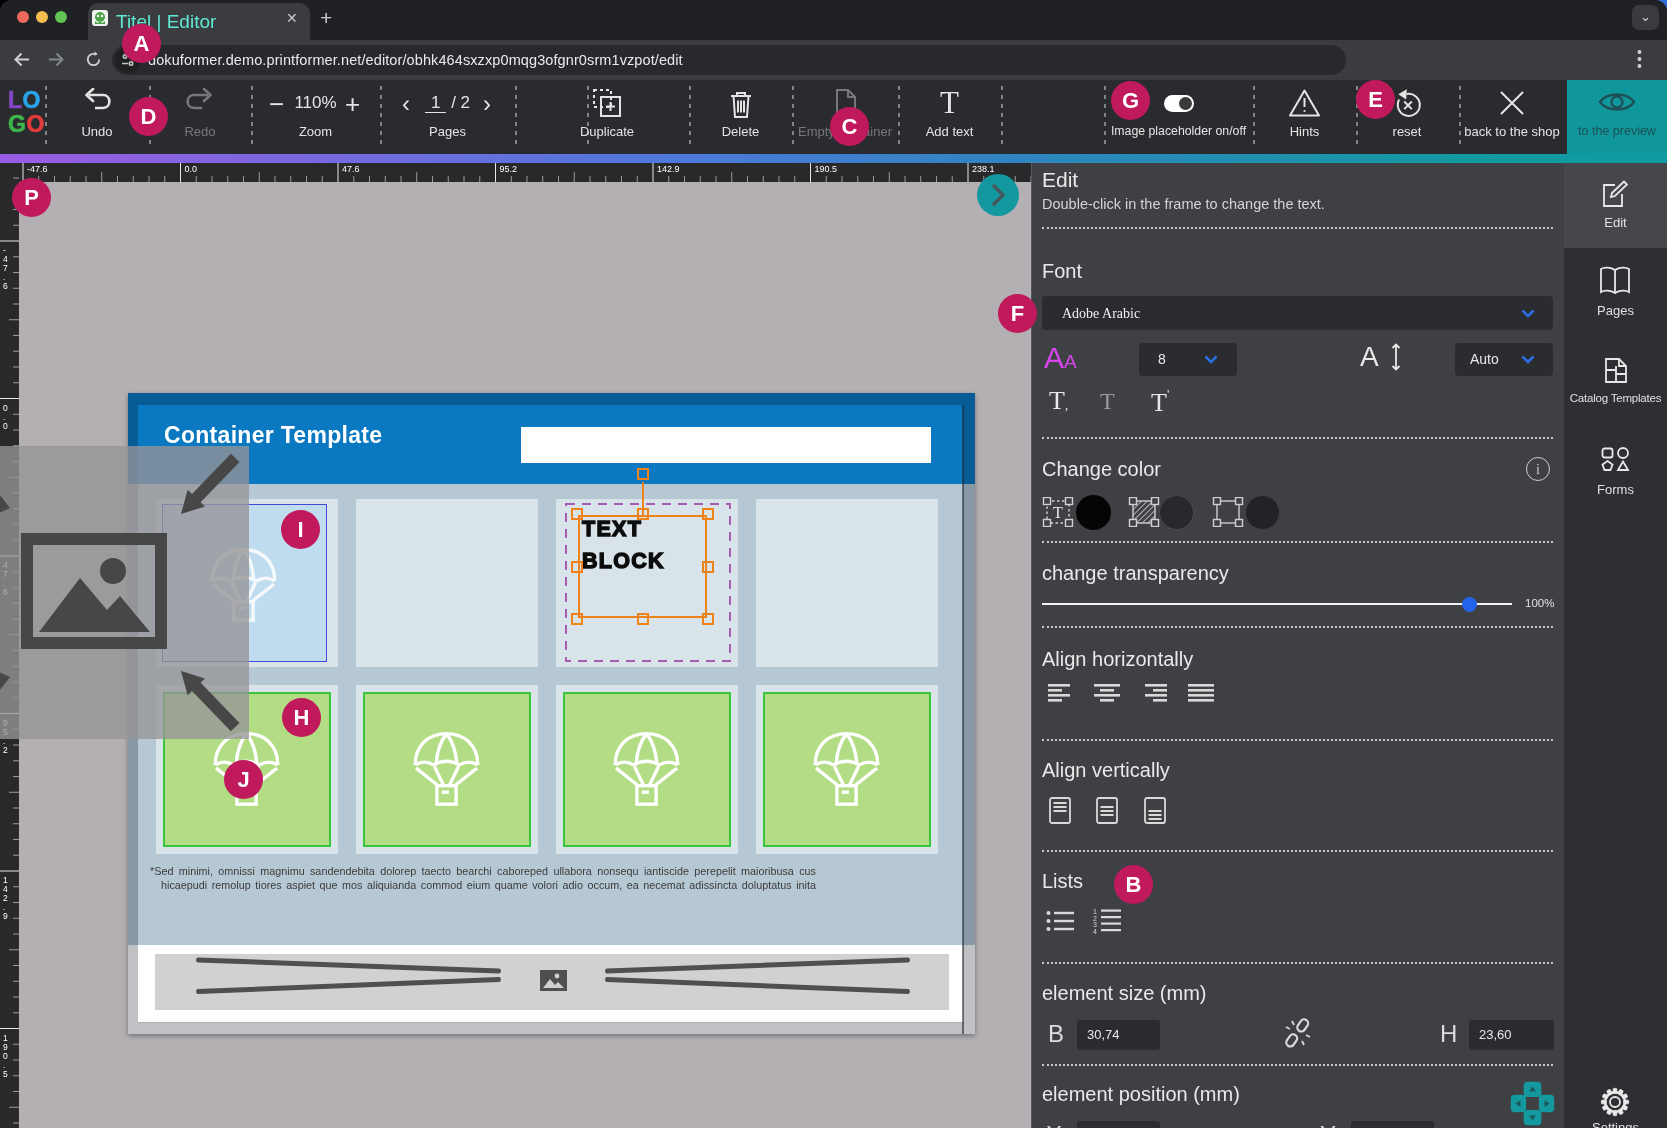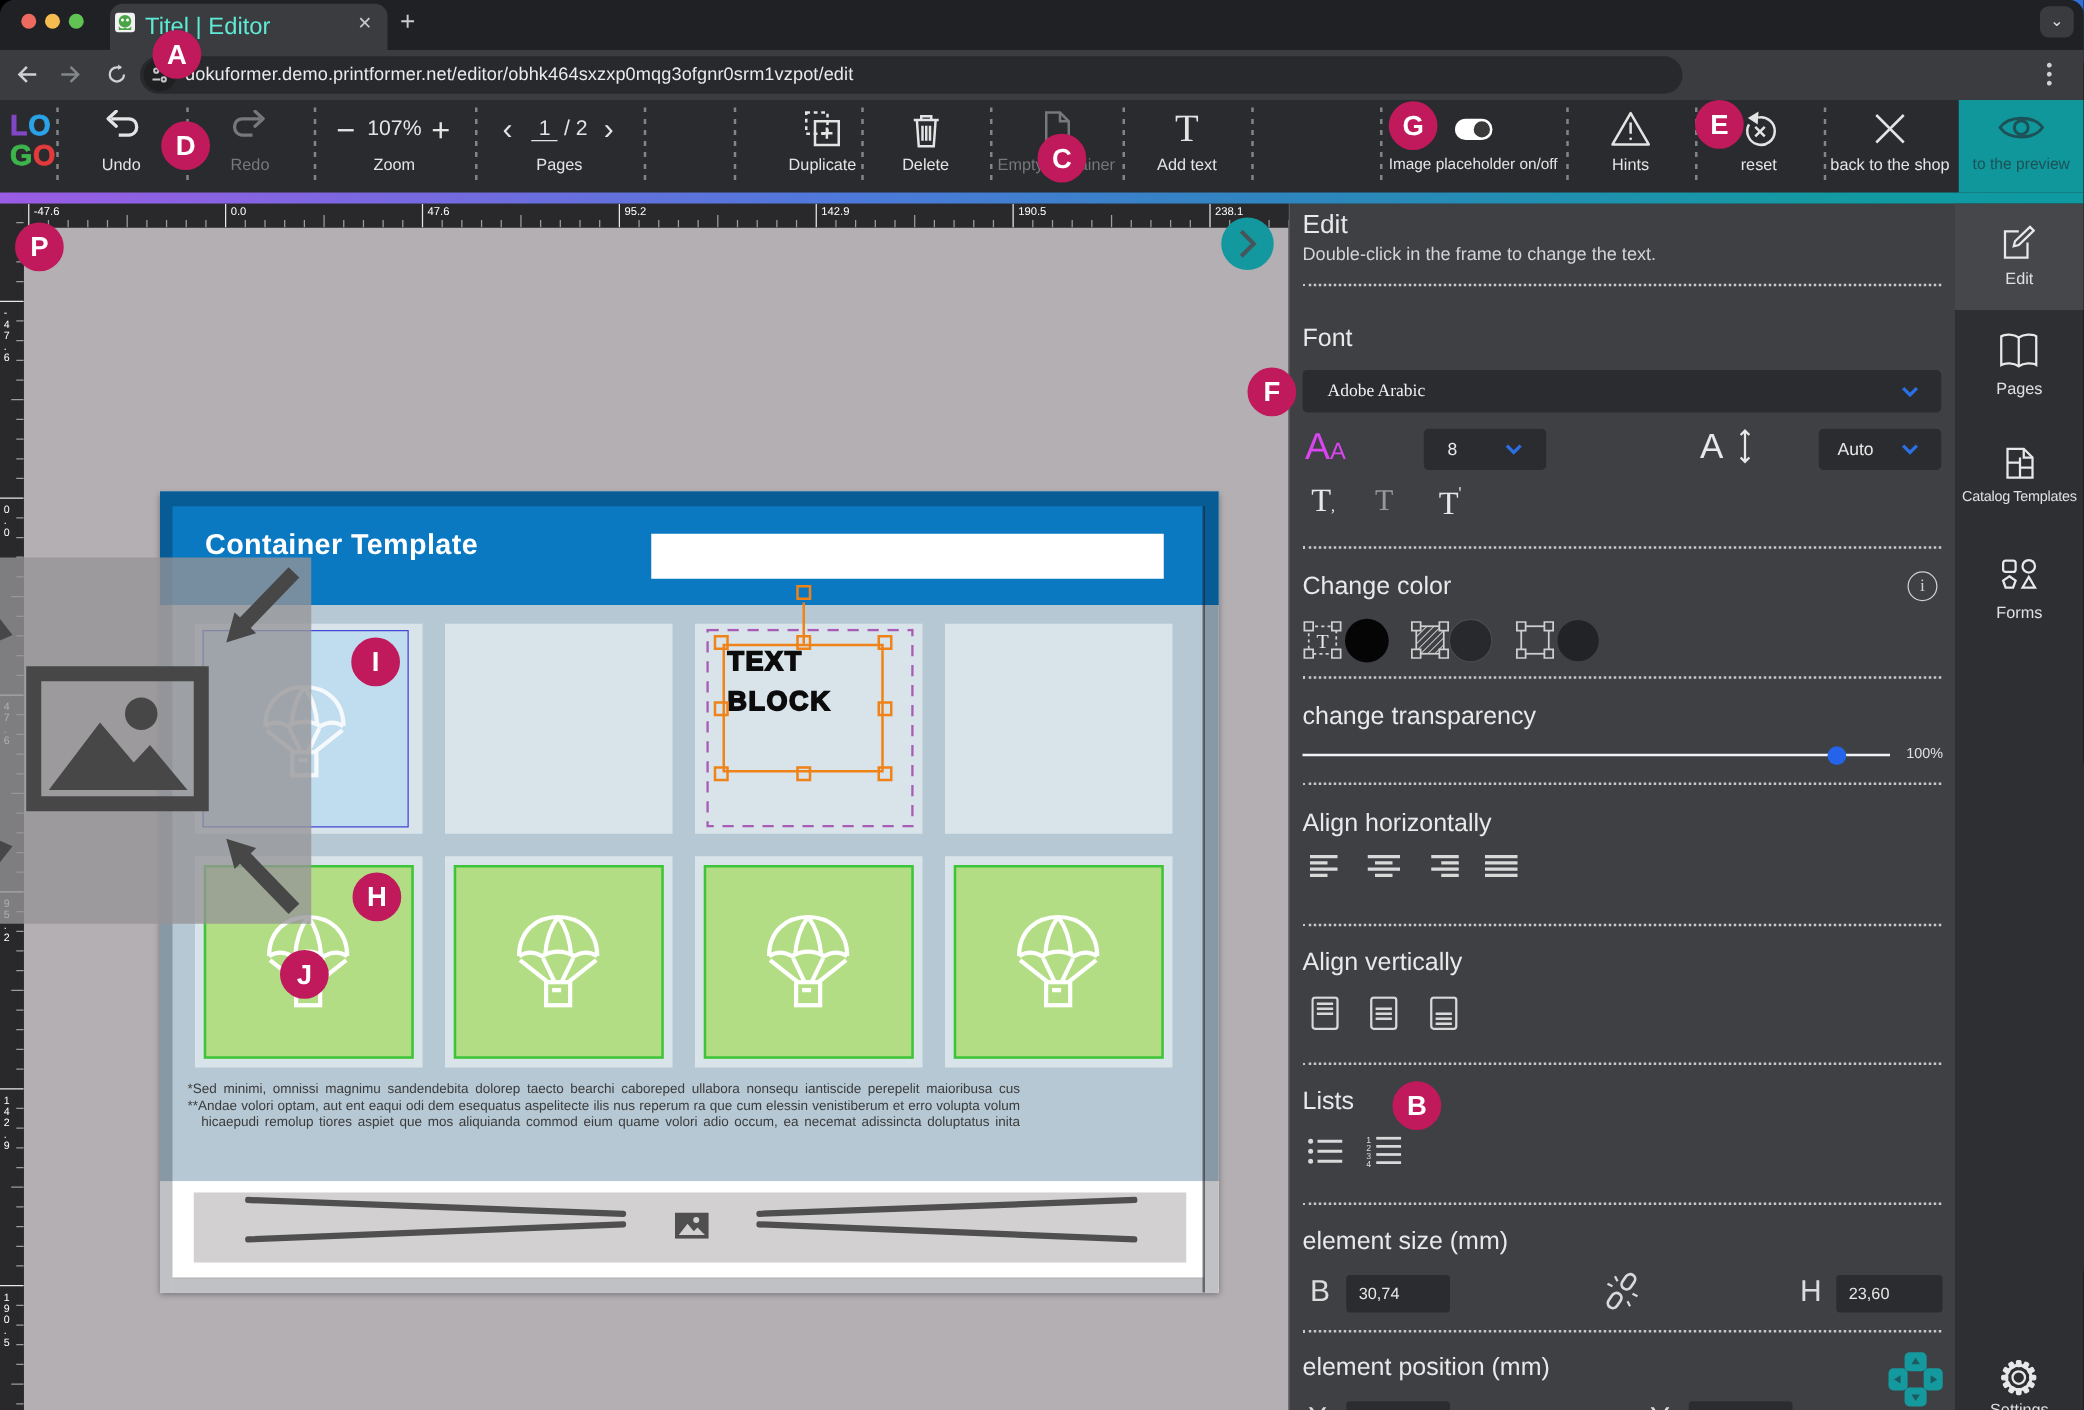--- a/index.html
+++ b/index.html
@@ -167,7 +167,7 @@
     </div>
     <div class="tbtn" style="left:251px; width:129px;">
       <div class="abs" style="left:18px;top:9px;font-size:26px;font-weight:300;">−</div>
-      <div id="zoomtxt">107%</div>
+      <div id="zoomtxt">110%</div>
       <div class="abs" style="left:94px;top:9px;font-size:26px;font-weight:300;">+</div>
       <div class="tlabel">Zoom</div>
     </div>

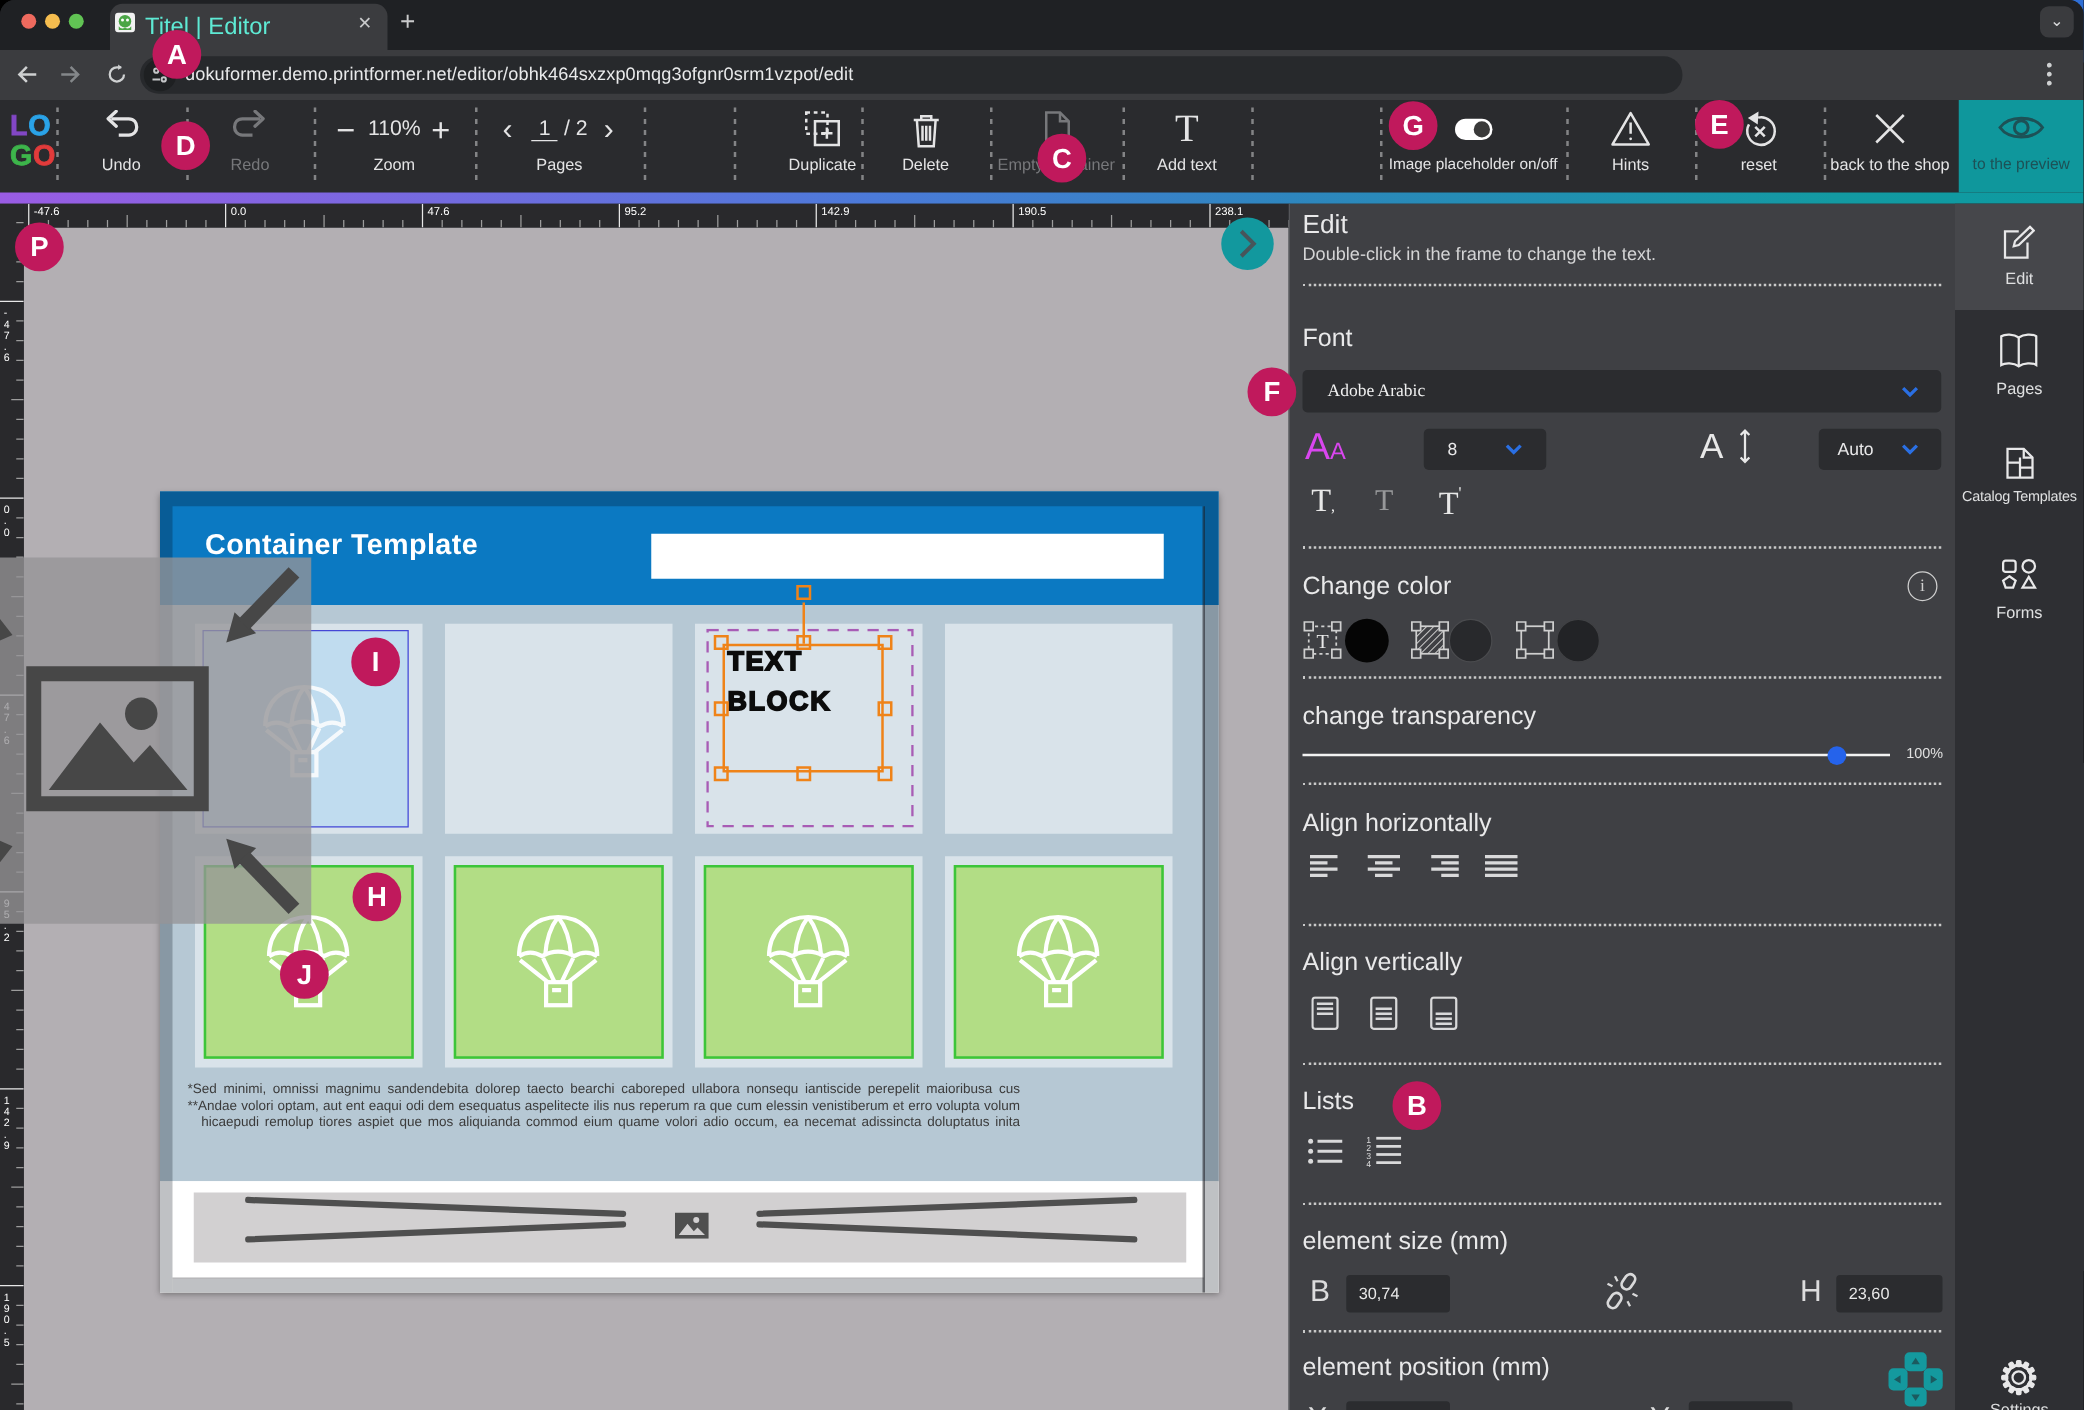--- a/index.html
+++ b/index.html
@@ -177,7 +177,7 @@
       <div class="abs" style="left:103px;top:10px;font-size:24px;font-weight:300;">›</div>
       <div class="tlabel">Pages</div>
     </div>
-    <div class="tbtn" style="left:607px; width:102px;">
+    <div class="tbtn" style="left:556px; width:102px;">
       <div class="ticon">
           <svg width="34" height="32" viewBox="0 0 34 32" fill="none" stroke="#e4e4e5" stroke-width="2">
         <rect x="4" y="2" width="17" height="17" stroke-dasharray="3 3"></rect>

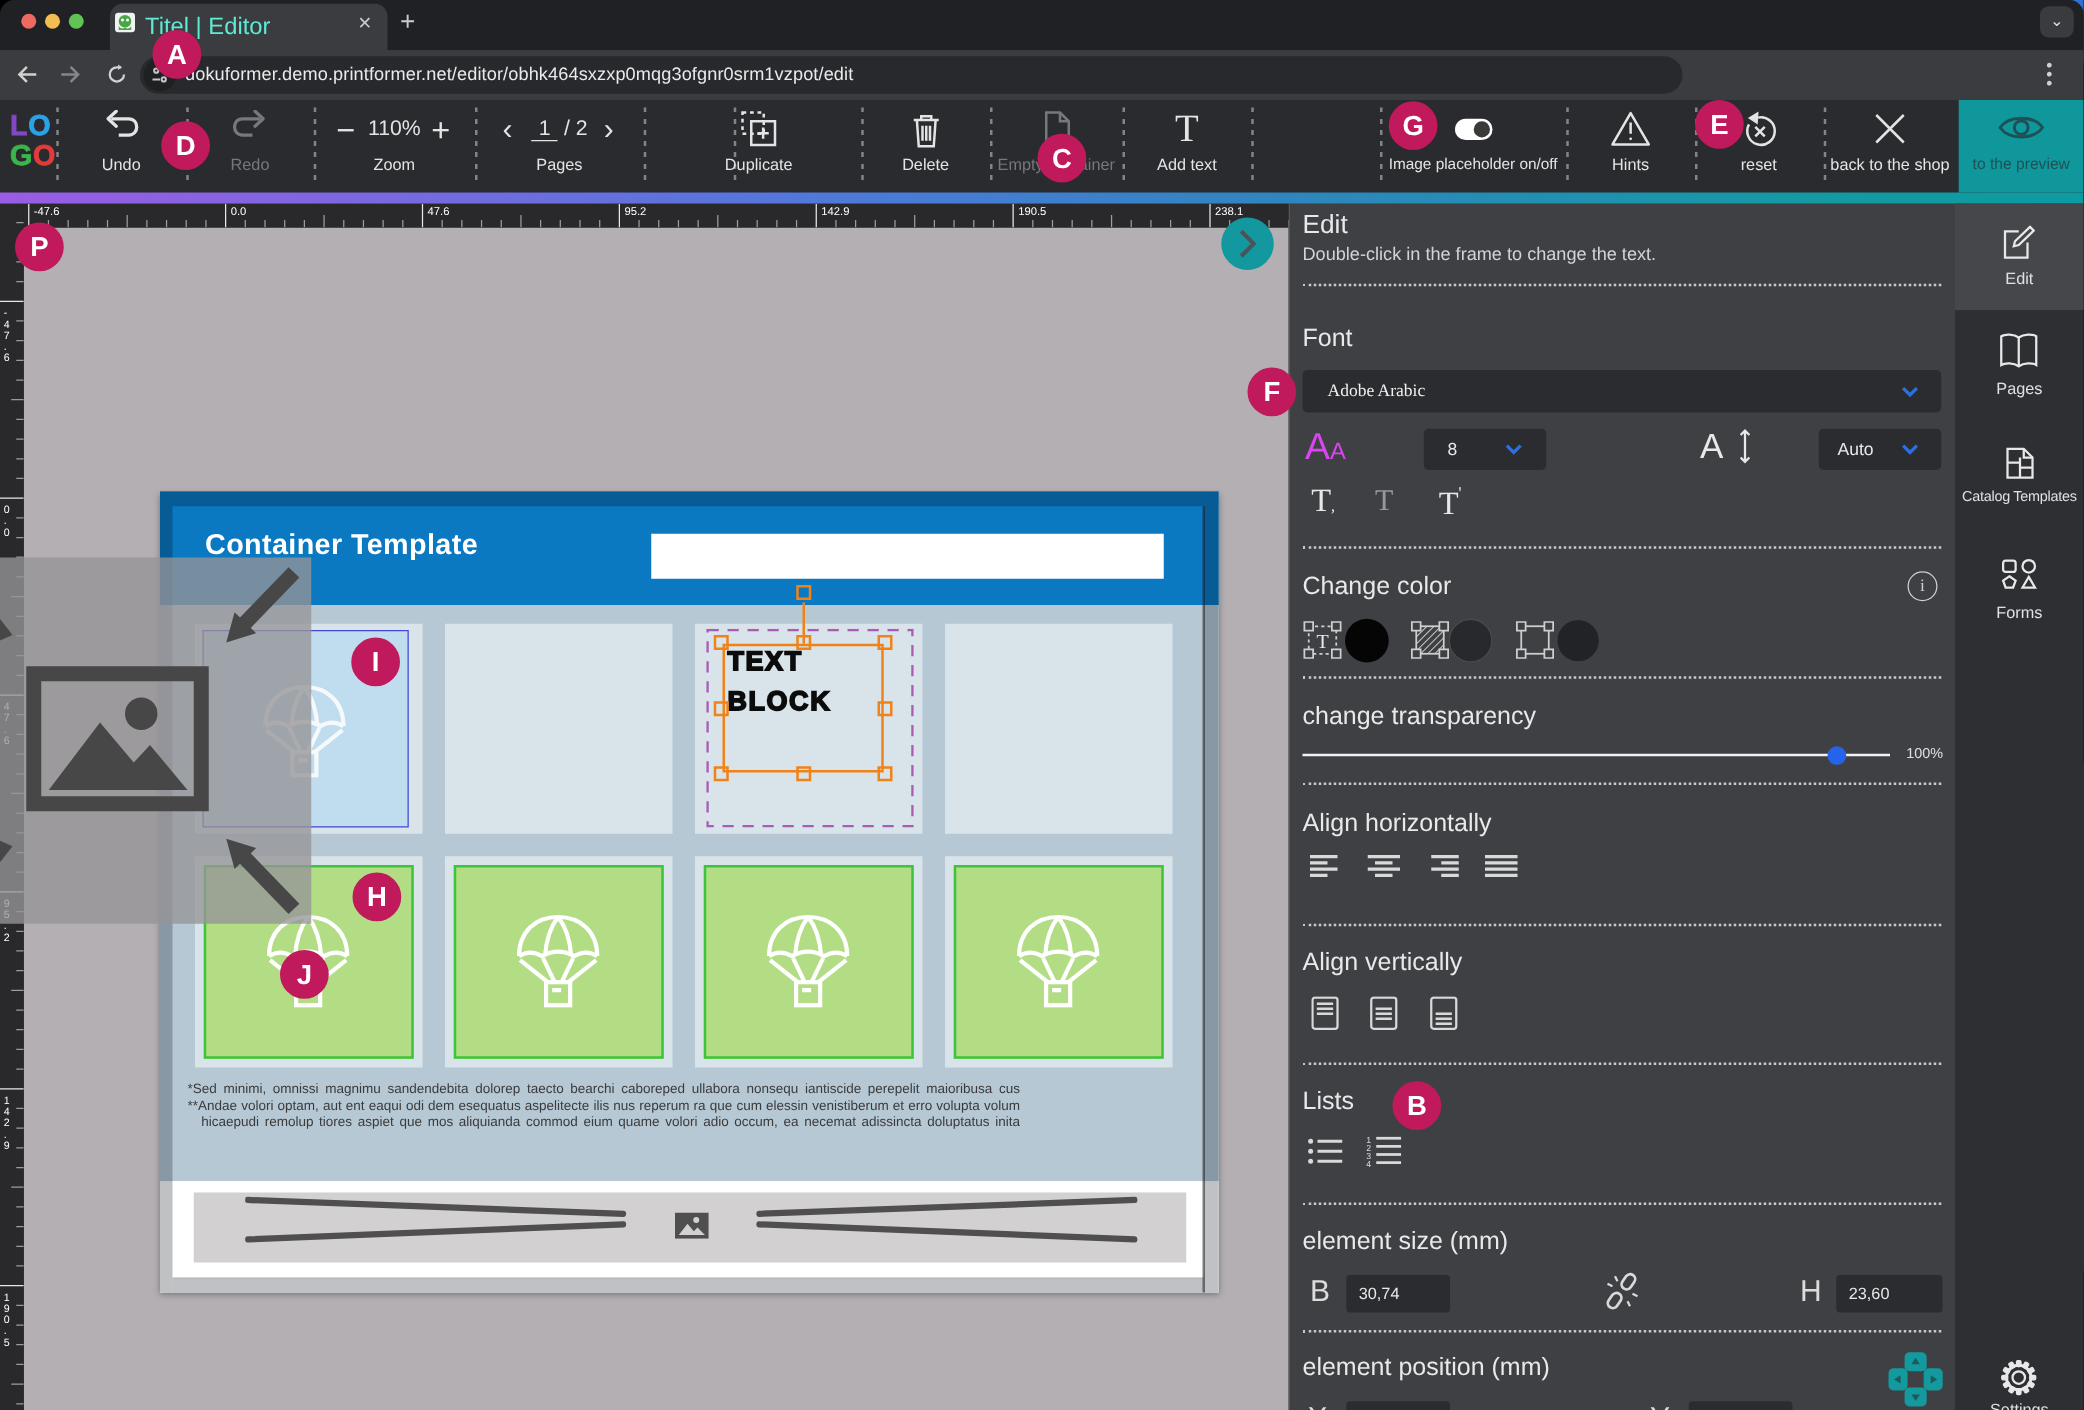--- a/index.html
+++ b/index.html
@@ -479,7 +479,6 @@
 
     <div id="btext" class="abs">
       <div class="jline">*Sed minimi, omnissi magnimu sandendebita dolorep taecto bearchi caboreped ullabora nonsequ iantiscide perepelit maioribusa cus</div>
-      <div class="jline">**Andae volori optam, aut ent eaqui odi dem esequatus aspelitecte ilis nus reperum ra que cum elessin venistiberum et erro volupta volum</div>
       <div class="jline iline">hicaepudi remolup tiores aspiet que mos aliquianda commod eium quame volori adio occum, ea necemat adissincta doluptatus inita</div>
     </div>
 

